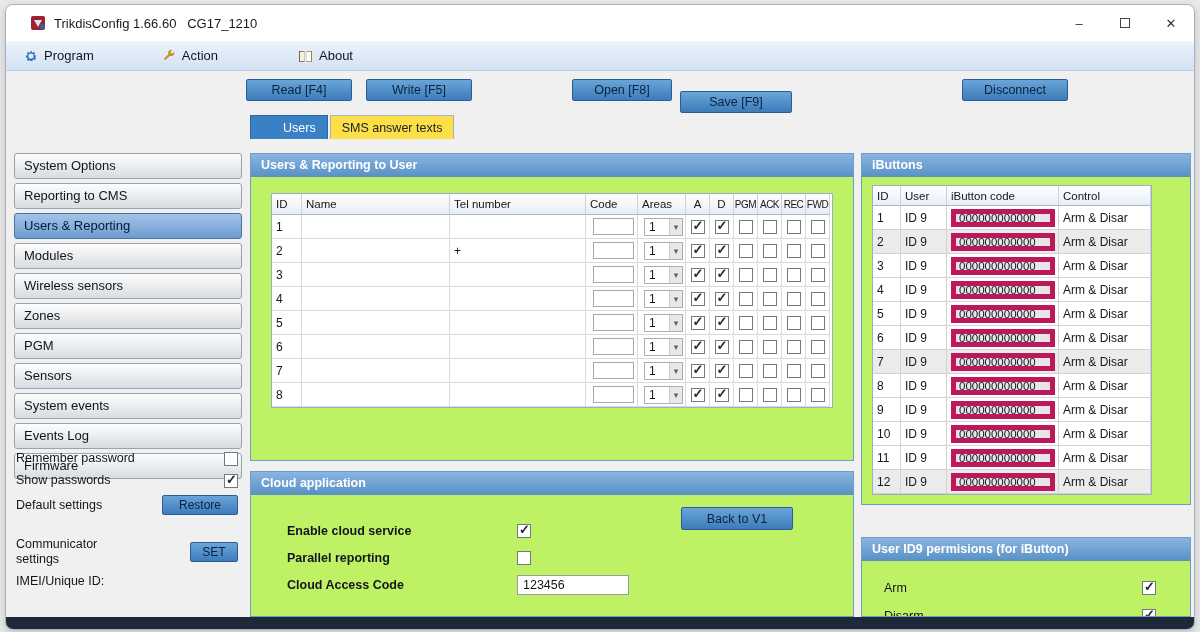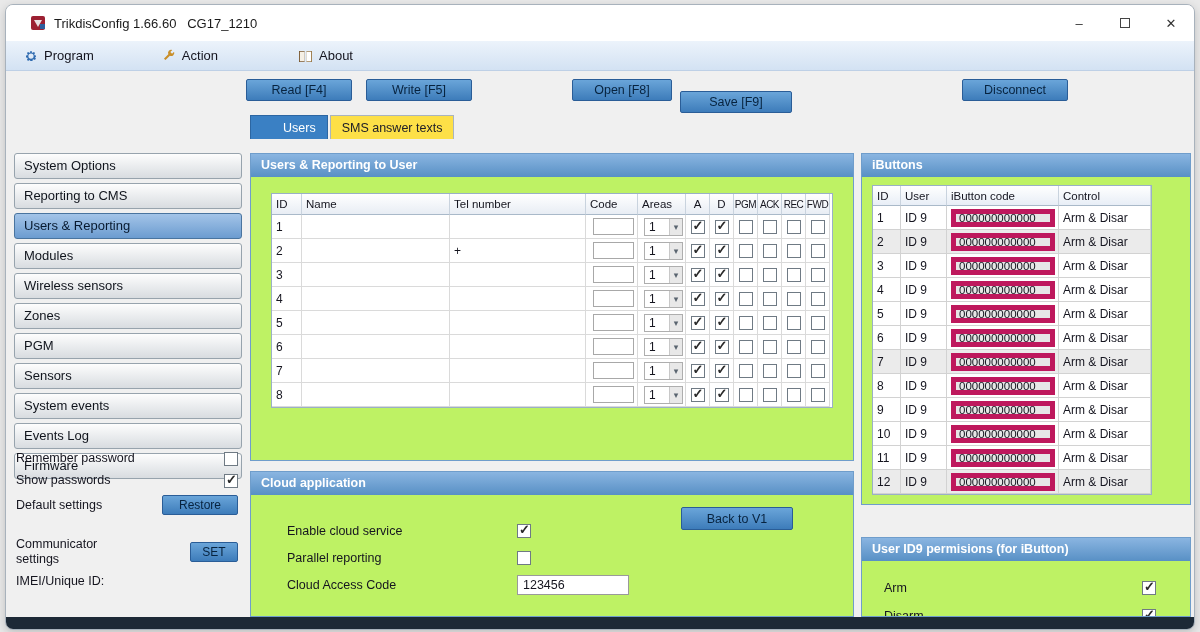--- a/index.html
+++ b/index.html
@@ -99,7 +99,7 @@
   
   .cloud-body { position:relative; padding:22px 0 0 36px; }
   .c-row { display:flex; align-items:center; height:27px; font-size:12.5px; color:#15151f; }
-  .c-row .lbl { width:230px; }
+  .c-row .lbl { width:230px;font-weight:bold; }
   .c-input { width:112px; height:20px; border:1px solid #9a9a9a; background:#fff; font-size:12.5px;
     display:flex; align-items:center; padding-left:5px; }
   .btn-backv1 { position:absolute; left:430px; top:12px; width:112px; height:23px; }

